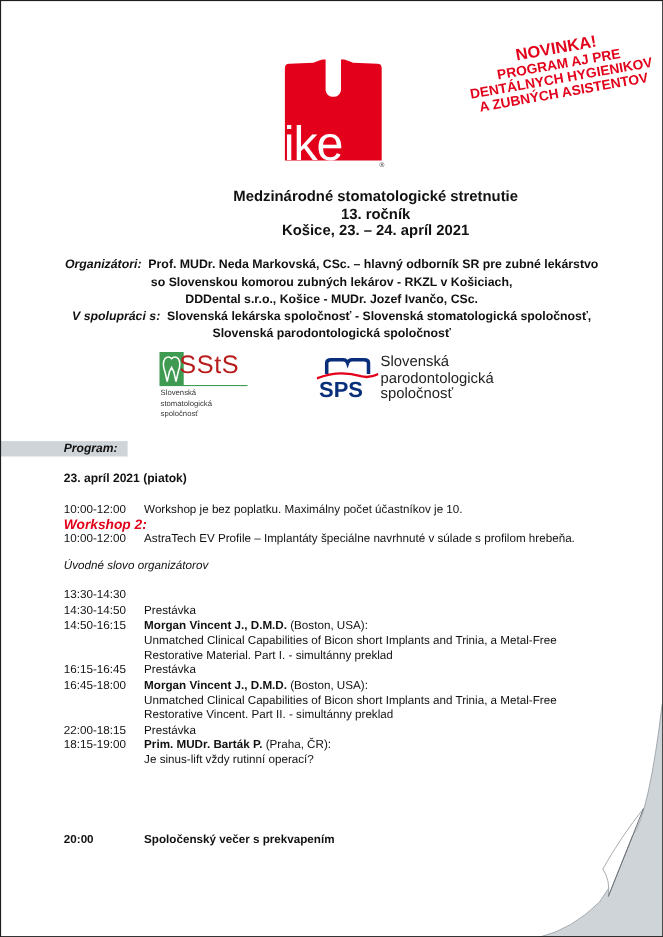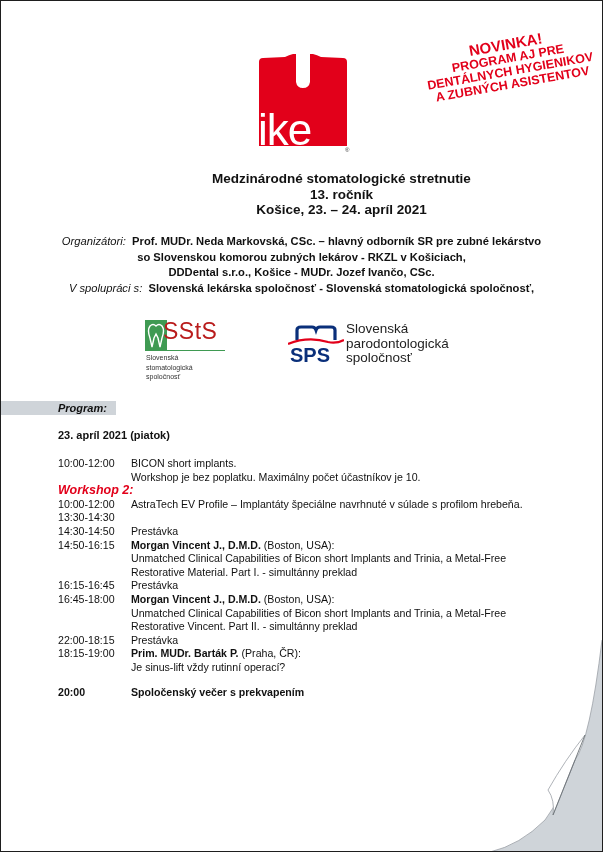--- a/index.html
+++ b/index.html
@@ -53,7 +53,7 @@
       line-height: 15.5px;
       color: #111;
     }
-    .org-block .lbl { font-style: italic; font-weight: normal; }
+    .org-block .lbl { font-style: italic; font-weight: bold; }
     .org-block b { font-weight: bold; }
 
     

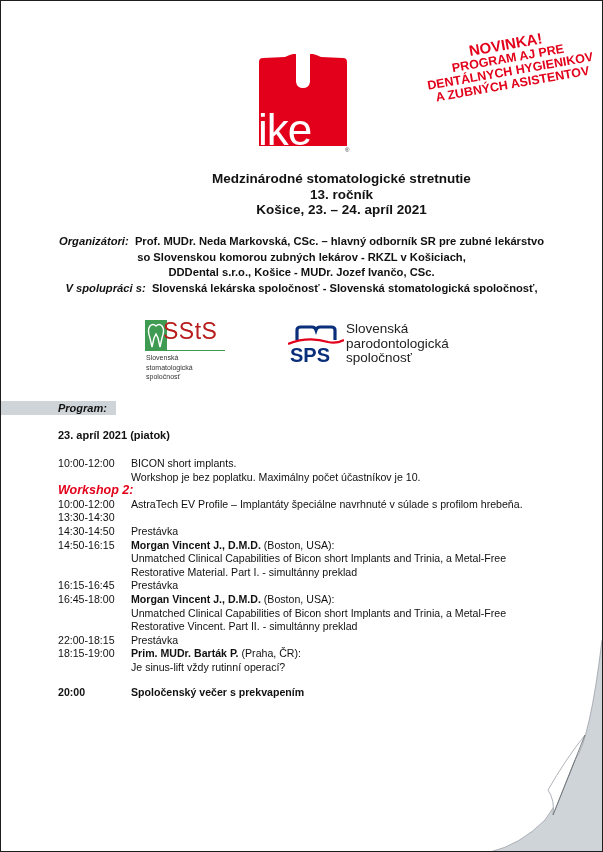--- a/index.html
+++ b/index.html
@@ -168,6 +168,7 @@
   <div><b>so Slovenskou komorou zubných lekárov - RKZL v Košiciach,</b></div>
   <div><b>DDDental s.r.o., Košice - MUDr. Jozef Ivančo, CSc.</b></div>
   <div><span class="lbl">V spolupráci s:</span>&nbsp;&nbsp;<b>Slovenská lekárska spoločnosť - Slovenská stomatologická spoločnosť,</b></div>
+  <div><b>Slovenská parodontologická spoločnosť</b></div>
 </div>
 
 <div class="ssts">

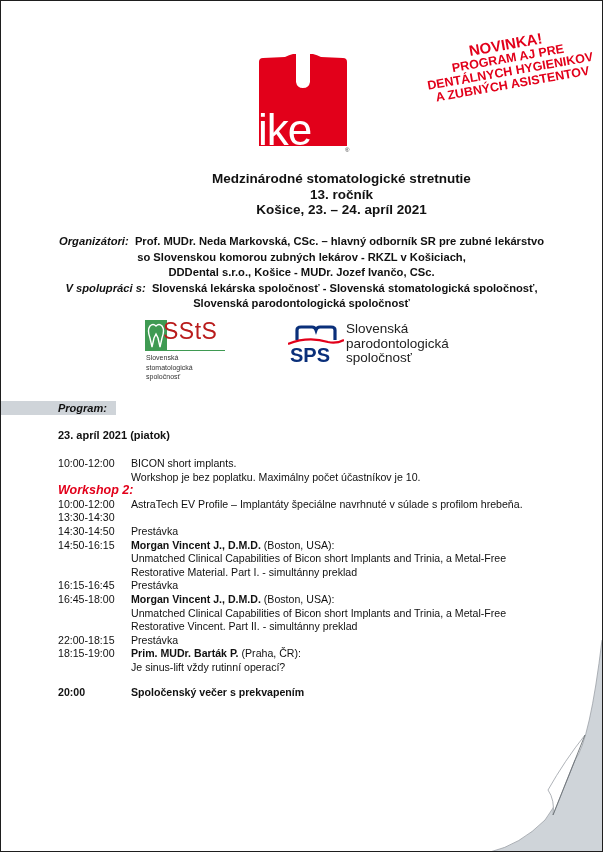--- a/index.html
+++ b/index.html
@@ -207,7 +207,6 @@
   <div class="row">
     <div class="t">10:00-12:00</div>
     <div class="d">
-      <div>BICON short implants.</div>
       <div>Workshop je bez poplatku. Maximálny počet účastníkov je 10.</div>
     </div>
   </div>

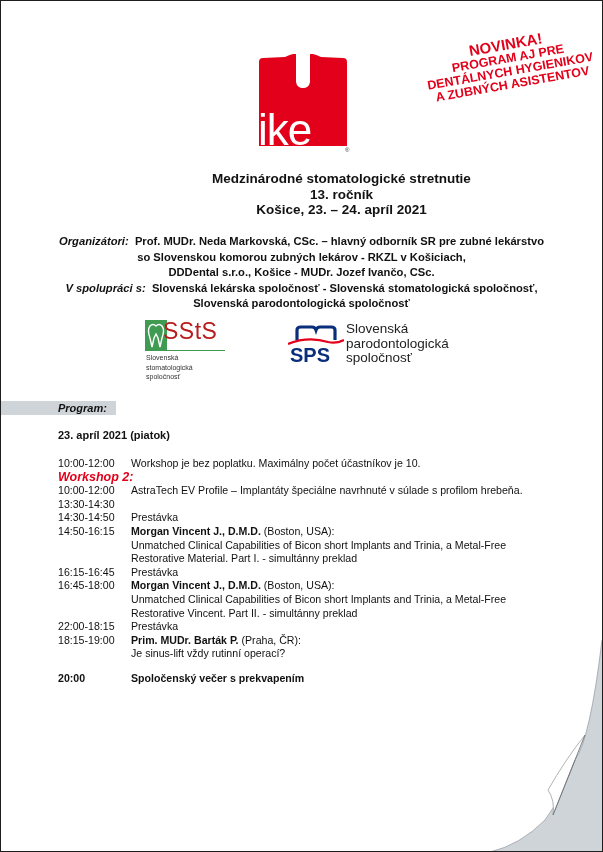--- a/index.html
+++ b/index.html
@@ -218,6 +218,7 @@
     </div>
   </div>
 
+  <div class="sect">Úvodné slovo organizátorov</div>
 
   <div class="row">
     <div class="t">13:30-14:30</div>

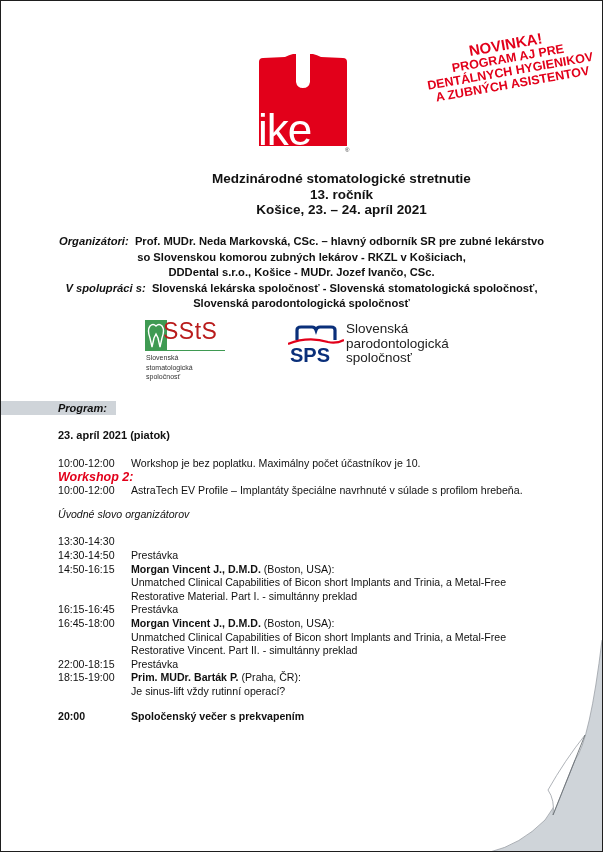--- a/index.html
+++ b/index.html
@@ -121,7 +121,7 @@
     .row .d b { font-weight: bold; }
     .sect { font-style: italic; margin-top: 10px; margin-bottom: 14px; }
     .gap { height: 11px; }
-    .bold { font-weight: bold; }
+    .bold { font-weight: bold; margin-top: 47px; }
 
     .curl {
       position: absolute; left: 0; top: 0; width: 603px; height: 852px; pointer-events: none;

